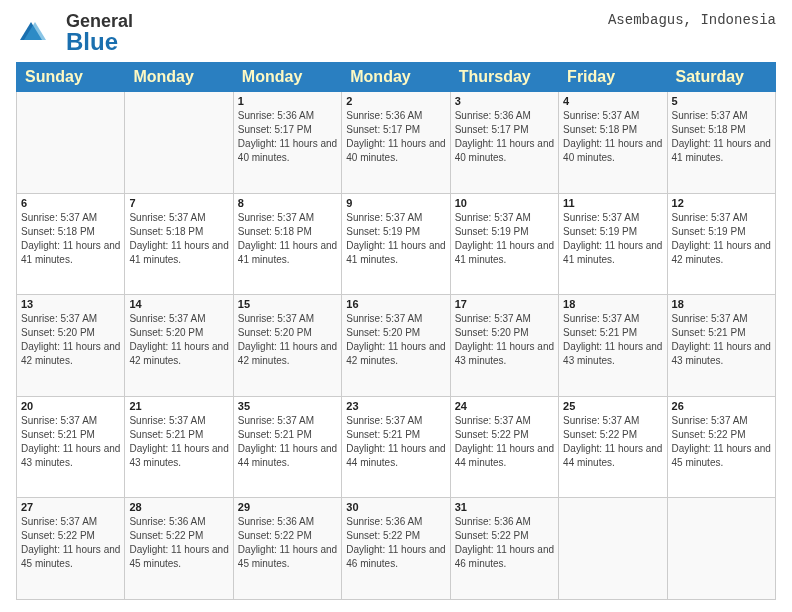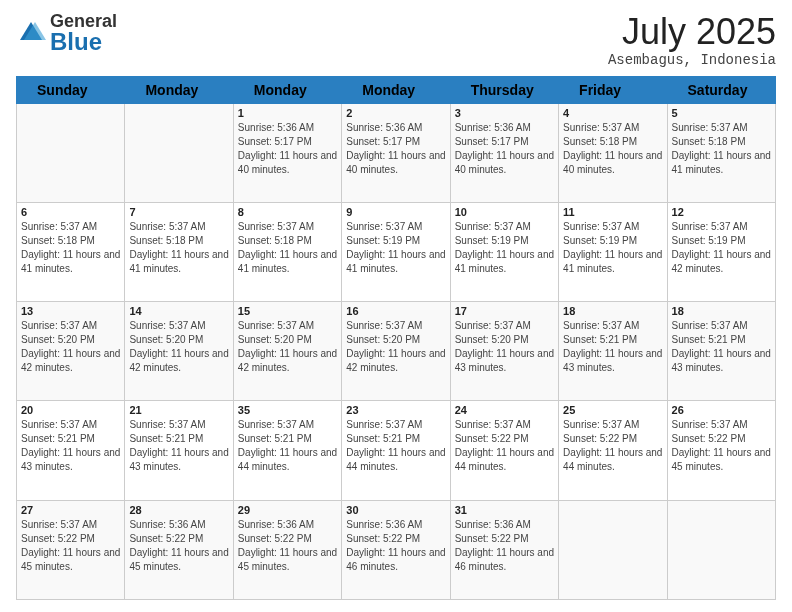--- a/index.html
+++ b/index.html
@@ -26,7 +26,7 @@
     .logo {
       display: flex;
       align-items: center;
-      gap: 4px;
+      gap: 20px;
     }
     .logo-text {
       display: flex;

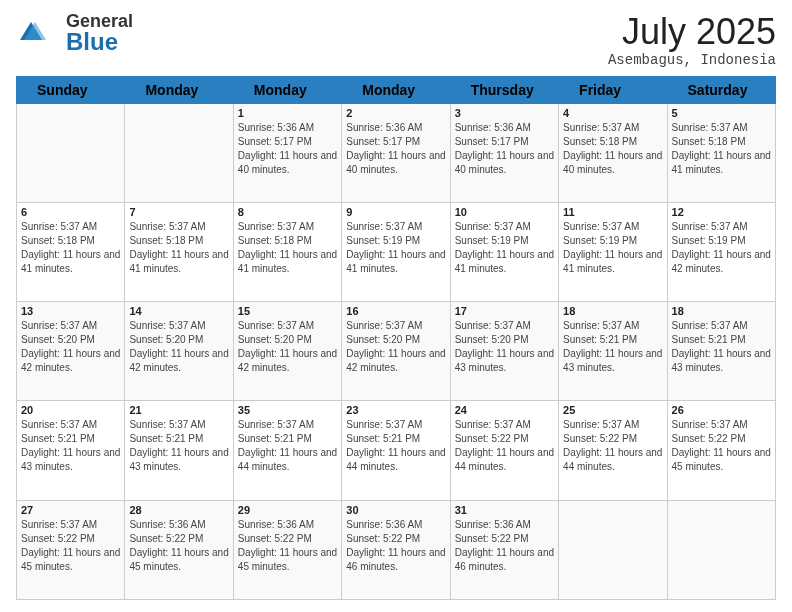--- a/index.html
+++ b/index.html
@@ -126,7 +126,6 @@
       </div>
     </div>
     <div class="title-block">
-      <div class="title-month">July 2025</div>
       <div class="title-location">Asembagus, Indonesia</div>
     </div>
   </div>

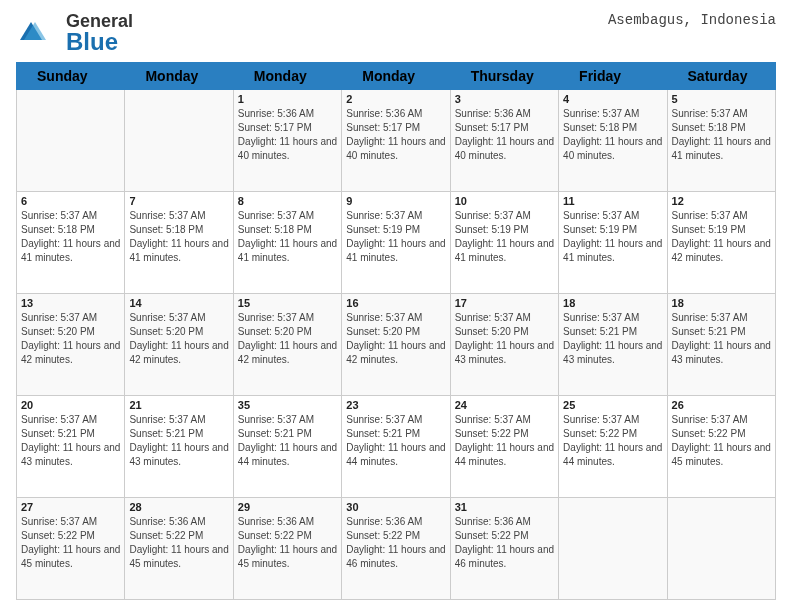--- a/index.html
+++ b/index.html
@@ -70,10 +70,10 @@
     }
     .calendar th {
       background-color: #2a7fc1;
-      color: #000000;
-      font-size: 14px;
+      color: #fef9c3;
+      font-size: 16px;
       font-weight: bold;
-      padding: 5px 20px;
+      padding: 5px 8px;
       text-align: left;
       border: 1px solid #2a7fc1;
     }

